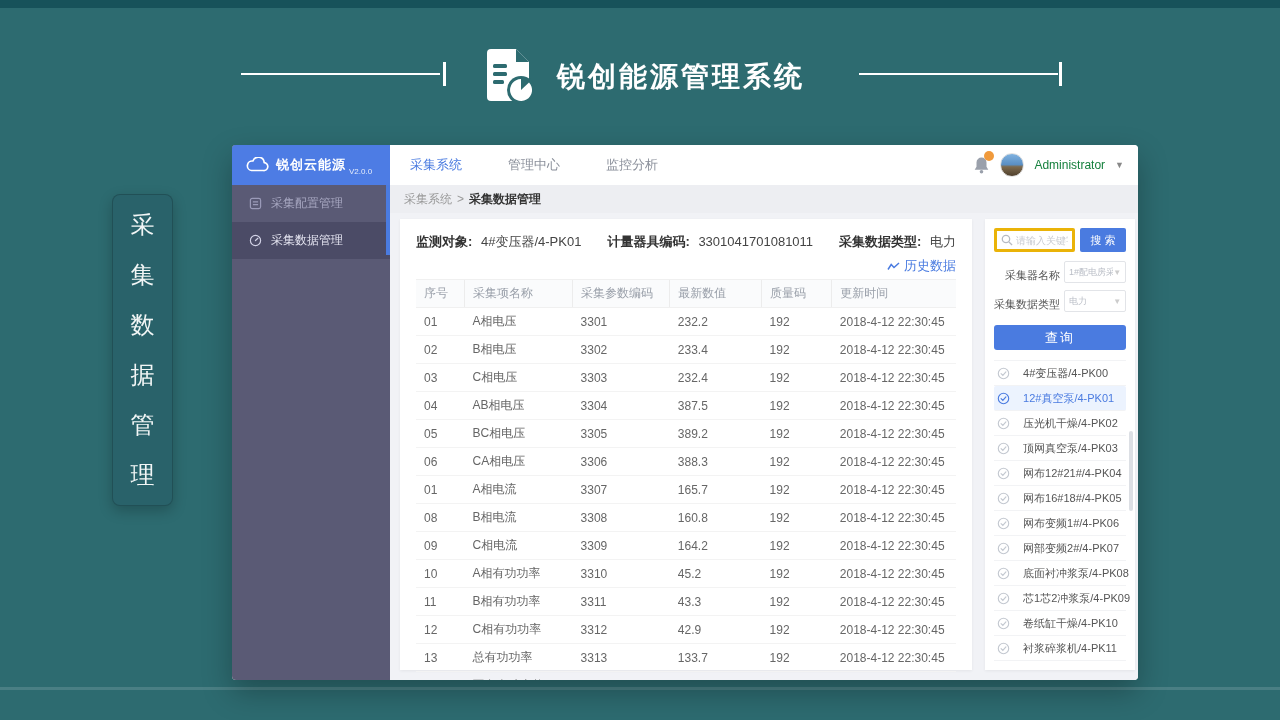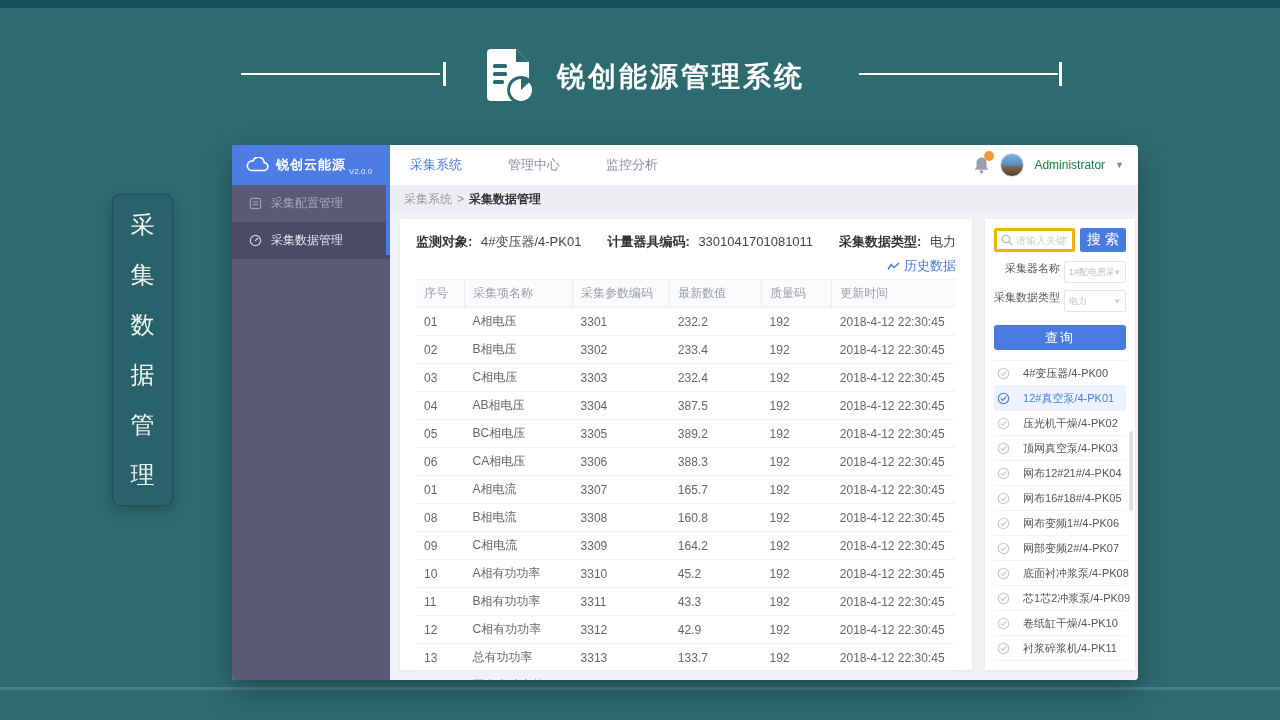--- a/index.html
+++ b/index.html
@@ -92,7 +92,7 @@
   .search-box input{border:none;outline:none;width:100%;font-size:10px;color:#333;font-family:inherit;}
   .search-box input::placeholder{color:#c9ccd2;}
   .search-btn{width:46px;height:24px;background:var(--accent);color:#fff;border:none;border-radius:2px;
-    font-size:14px;cursor:pointer;font-family:inherit;white-space:nowrap;}
+    font-size:11px;cursor:pointer;font-family:inherit;white-space:nowrap;}
   .form-row{display:flex;align-items:flex-start;margin-bottom:7px;}
   .form-label{width:66px;text-align:right;font-size:11px;color:#555;margin-right:4px;flex:0 0 auto;white-space:nowrap;}
   .select{flex:1;min-width:0;height:22px;border:1px solid #e2e4e8;border-radius:2px;display:flex;

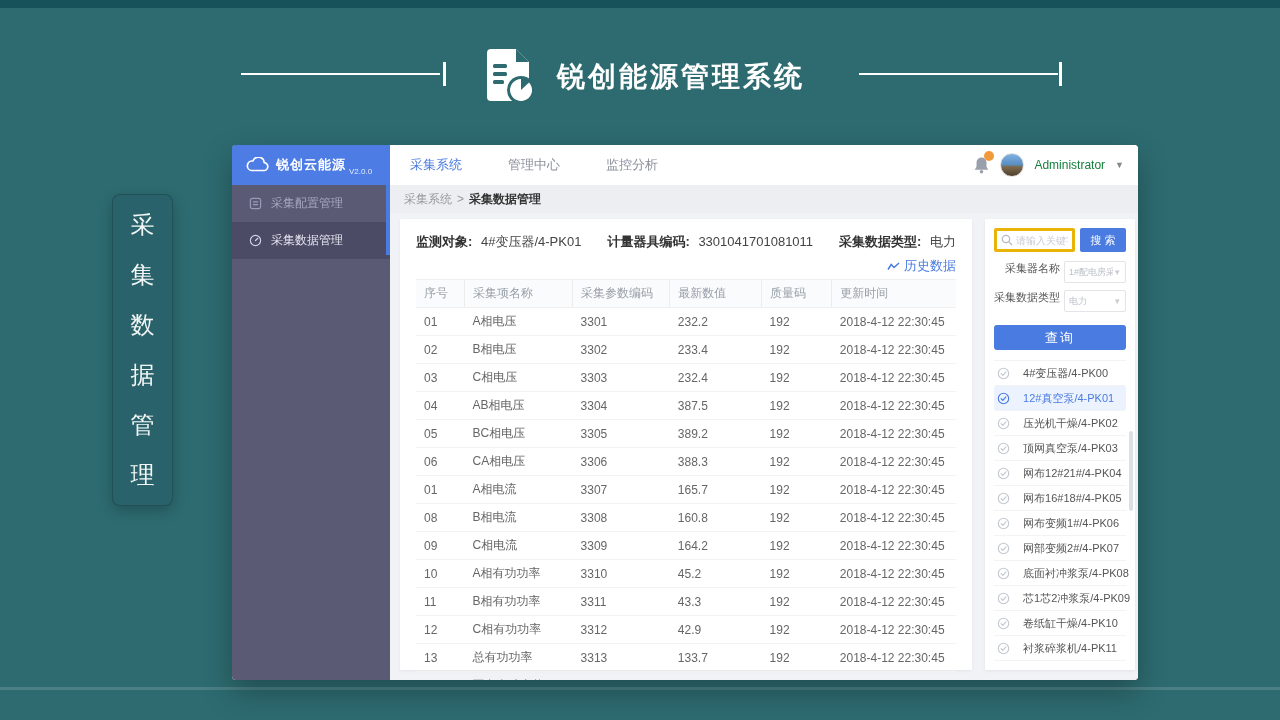--- a/index.html
+++ b/index.html
@@ -93,7 +93,7 @@
   .search-box input::placeholder{color:#c9ccd2;}
   .search-btn{width:46px;height:24px;background:var(--accent);color:#fff;border:none;border-radius:2px;
     font-size:11px;cursor:pointer;font-family:inherit;white-space:nowrap;}
-  .form-row{display:flex;align-items:flex-start;margin-bottom:7px;}
+  .form-row{display:flex;align-items:flex-end;margin-bottom:7px;}
   .form-label{width:66px;text-align:right;font-size:11px;color:#555;margin-right:4px;flex:0 0 auto;white-space:nowrap;}
   .select{flex:1;min-width:0;height:22px;border:1px solid #e2e4e8;border-radius:2px;display:flex;
     align-items:center;justify-content:space-between;padding:0 4px;cursor:pointer;}

